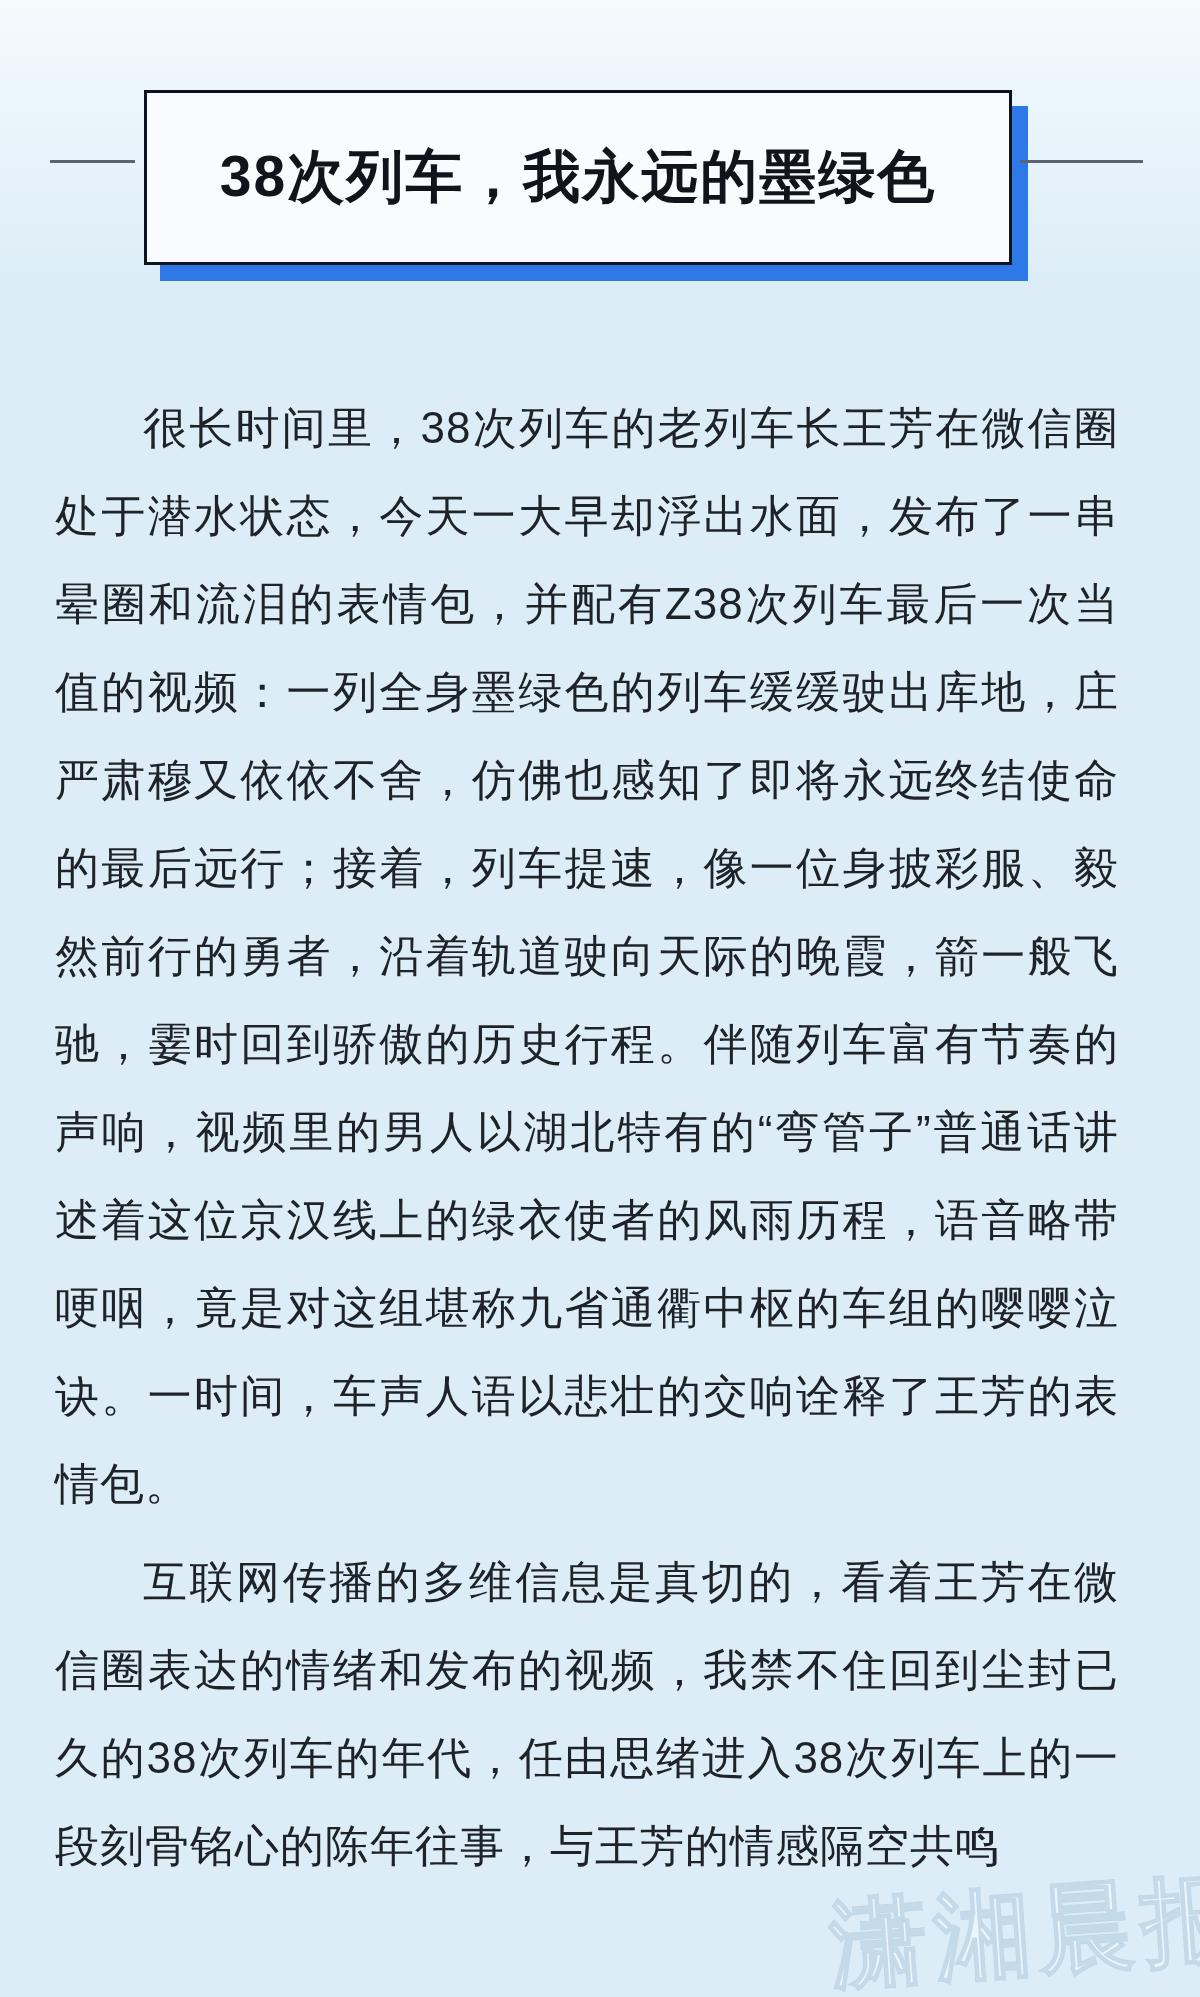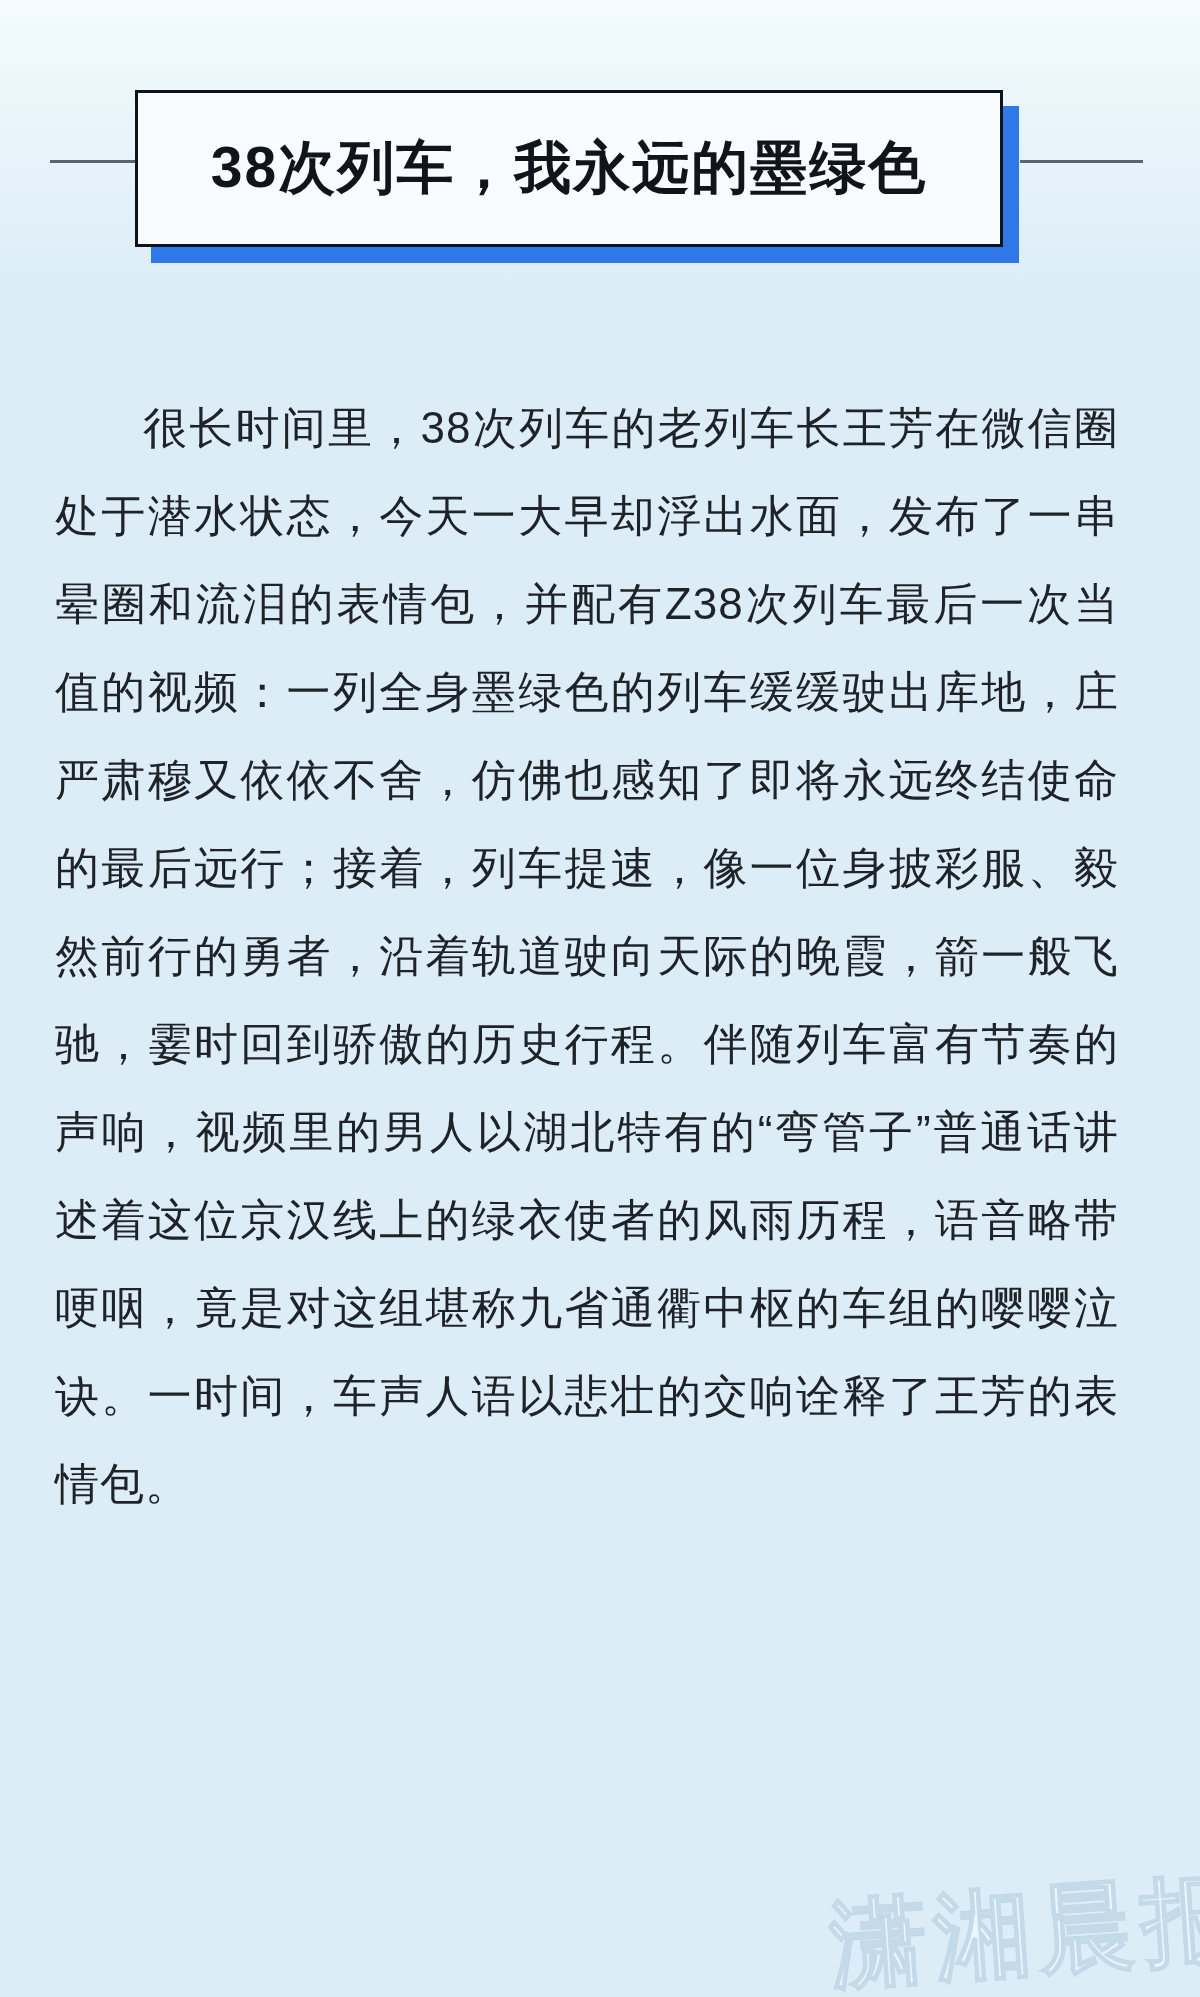--- a/index.html
+++ b/index.html
@@ -42,10 +42,10 @@
   .rule-right { left: 1020px; width: 123px; }
   .title-box {
     position: absolute;
-    left: 135px;
+    left: 144px;
     top: 90px;
     width: 868px;
-    height: 157px;
+    height: 175px;
     background: var(--title-box-fill);
     border: 3px solid var(--title-box-border);
     box-shadow: 16px 16px 0 var(--accent-blue);

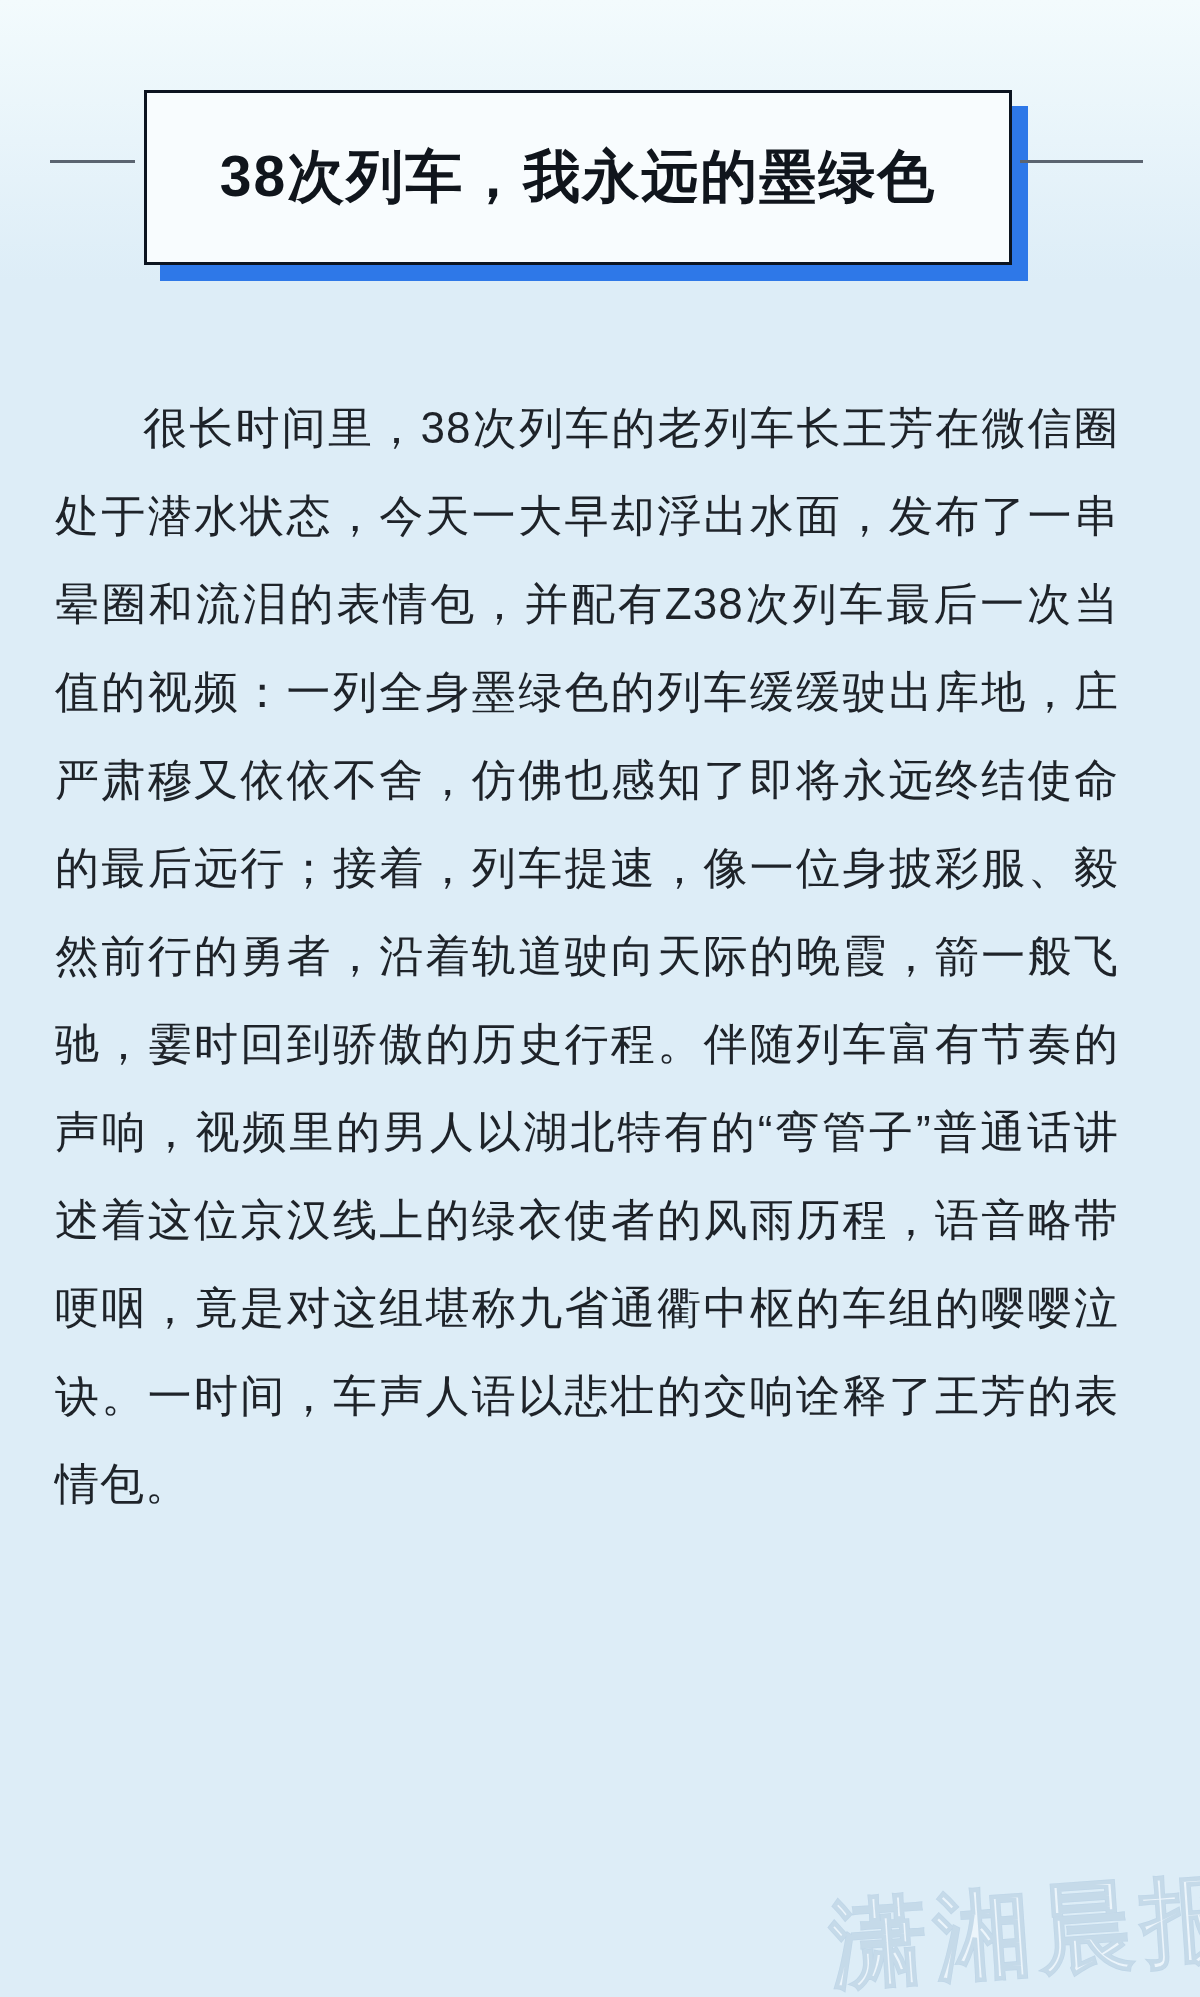--- a/index.html
+++ b/index.html
@@ -105,6 +105,7 @@
 
   <main class="article">
     <p>很长时间里，38次列车的老列车长王芳在微信圈处于潜水状态，今天一大早却浮出水面，发布了一串晕圈和流泪的表情包，并配有Z38次列车最后一次当值的视频：一列全身墨绿色的列车缓缓驶出库地，庄严肃穆又依依不舍，仿佛也感知了即将永远终结使命的最后远行；接着，列车提速，像一位身披彩服、毅然前行的勇者，沿着轨道驶向天际的晚霞，箭一般飞驰，霎时回到骄傲的历史行程。伴随列车富有节奏的声响，视频里的男人以湖北特有的“弯管子”普通话讲述着这位京汉线上的绿衣使者的风雨历程，语音略带哽咽，竟是对这组堪称九省通衢中枢的车组的嘤嘤泣诀。一时间，车声人语以悲壮的交响诠释了王芳的表情包。</p>
+    <p>互联网传播的多维信息是真切的，看着王芳在微信圈表达的情绪和发布的视频，我禁不住回到尘封已久的38次列车的年代，任由思绪进入38次列车上的一段刻骨铭心的陈年往事，与王芳的情感隔空共鸣</p>
   </main>
 
   <div class="watermark">潇湘晨报</div>

